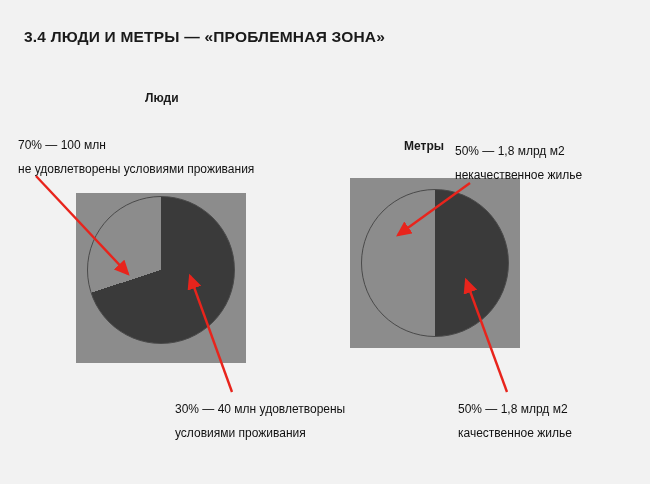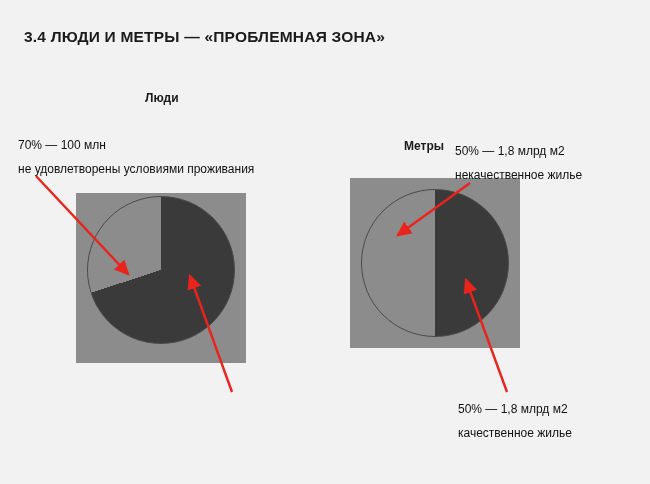--- a/index.html
+++ b/index.html
@@ -107,6 +107,8 @@
 
   <div class="note" id="note-people-top">70% — 100 млн
 не удовлетворены условиями проживания</div>
+  <div class="note" id="note-people-bottom">30% — 40 млн удовлетворены
+условиями проживания</div>
   <div class="note" id="note-meters-top">50% — 1,8 млрд м2
 некачественное жилье</div>
   <div class="note" id="note-meters-bottom">50% — 1,8 млрд м2

